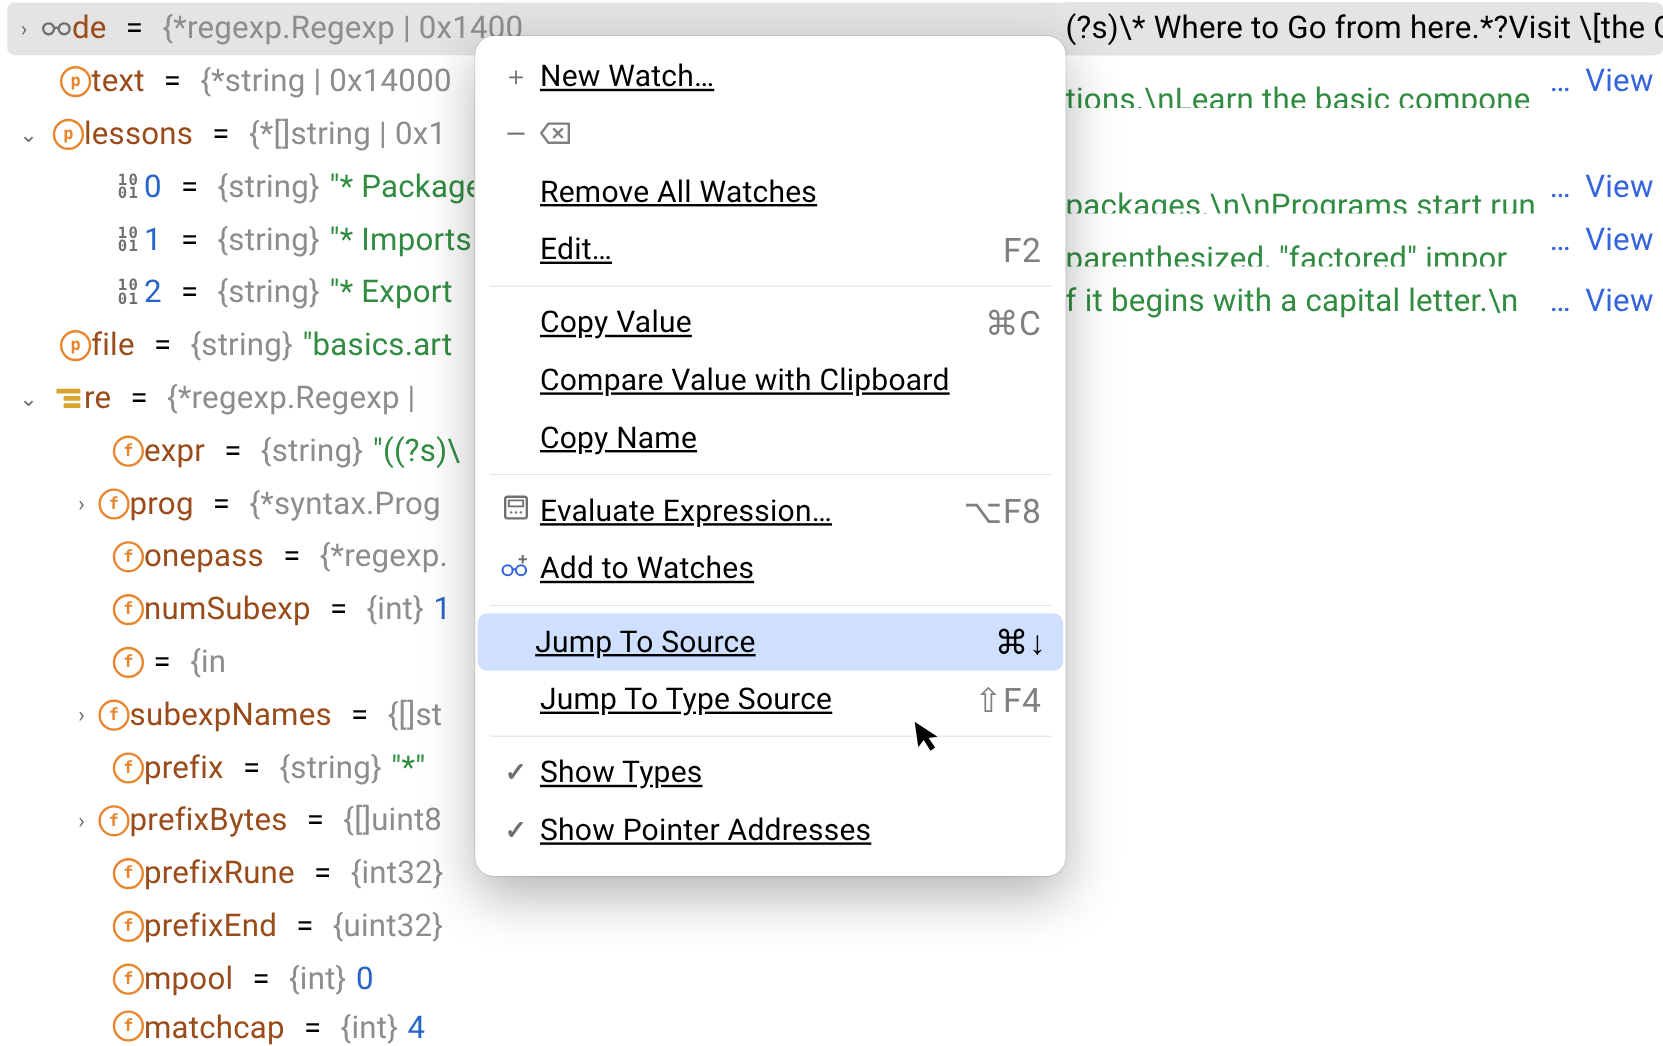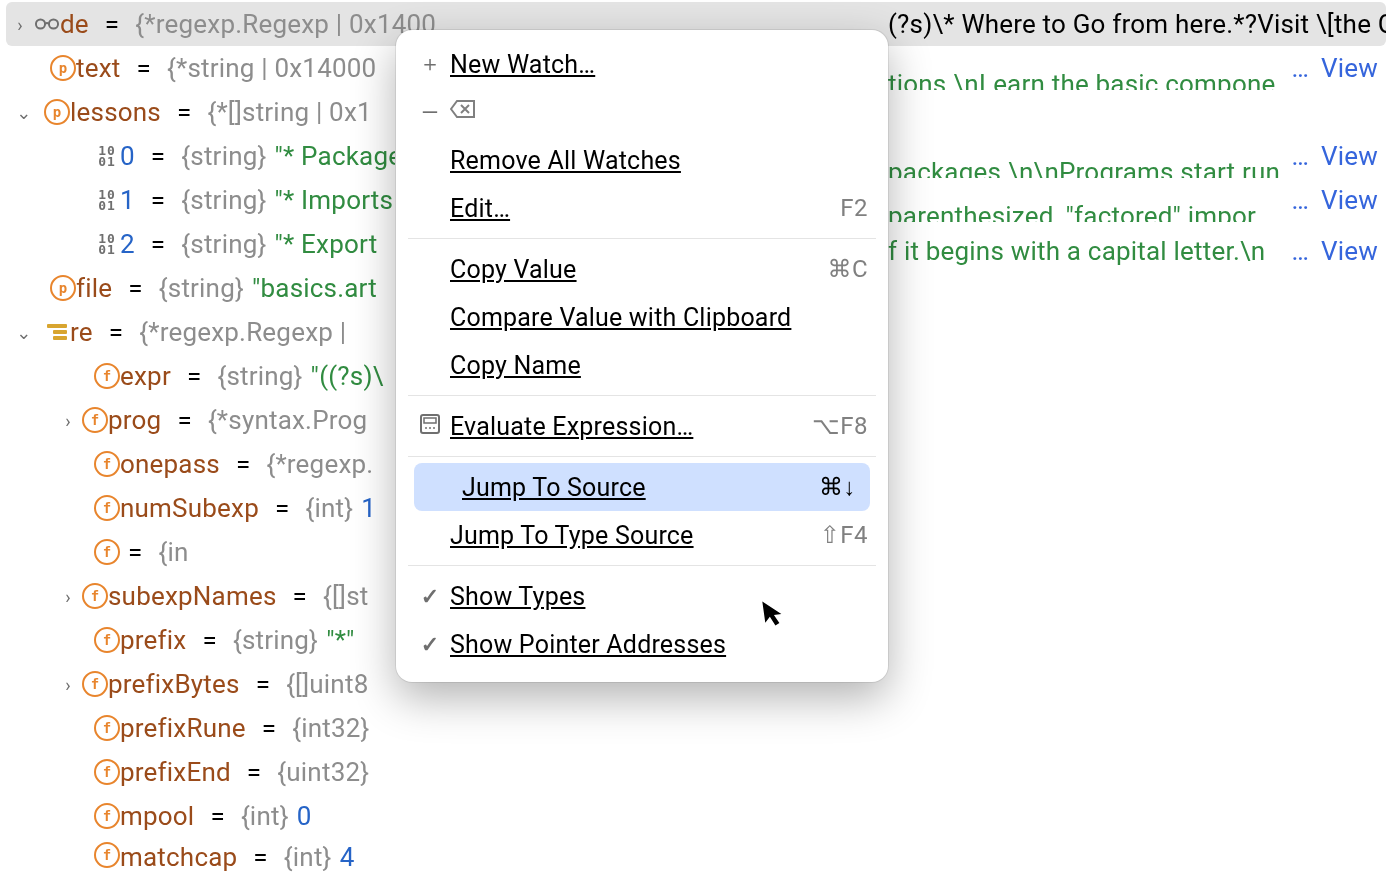--- a/index.html
+++ b/index.html
@@ -88,7 +88,7 @@
   }
   .mi .micon { width:40px; text-align:center; color:#6f6f6f; font-size:22px;}
   .mi .label { flex:1;text-decoration:underline; }
-  .mi .short { color:#808080; font-size:24px; letter-spacing:0.5px;}
+  .mi .short { color:#808080; font-size:28px; letter-spacing:0.5px;}
   .mi.hl { background: var(--menu-highlight); border-radius:8px; margin:0 18px; padding:0 14px 0 8px;}
   .sep { height:1px; background:var(--border); margin:6px 12px; }
   .check::before{content:"✓"; font-weight:700;}

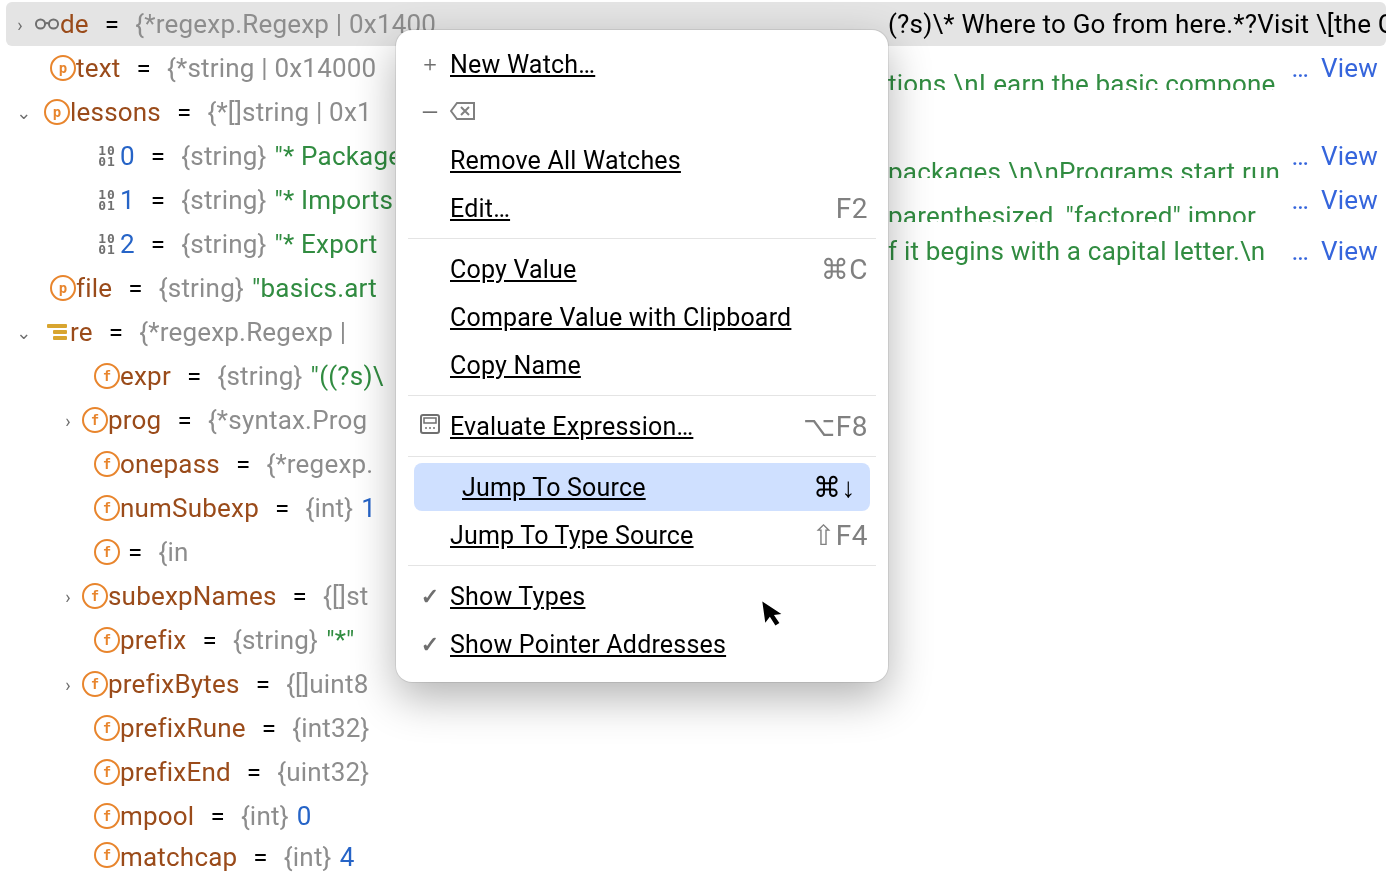--- a/index.html
+++ b/index.html
@@ -396,6 +396,17 @@
     <span class="label">Evaluate Expression…</span>
     <span class="short">⌥F8</span>
   </div>
+  <div class="mi">
+    <span class="micon">
+      <svg viewBox="0 0 40 28" width="28" height="20">
+          <circle cx="10" cy="20" r="6" fill="none" stroke="#3565dc" stroke-width="2.5"></circle>
+          <circle cx="26" cy="20" r="6" fill="none" stroke="#3565dc" stroke-width="2.5"></circle>
+          <path d="M16 20 Q18 17 20 20" fill="none" stroke="#3565dc" stroke-width="2.5"></path>
+          <path d="M28 2 L28 12 M23 7 L33 7" stroke="#6f6f6f" stroke-width="2.5"></path>
+        </svg>
+    </span>
+    <span class="label">Add to Watches</span>
+  </div>
   <div class="sep"></div>
   <div class="mi hl">
     <span class="micon"></span>

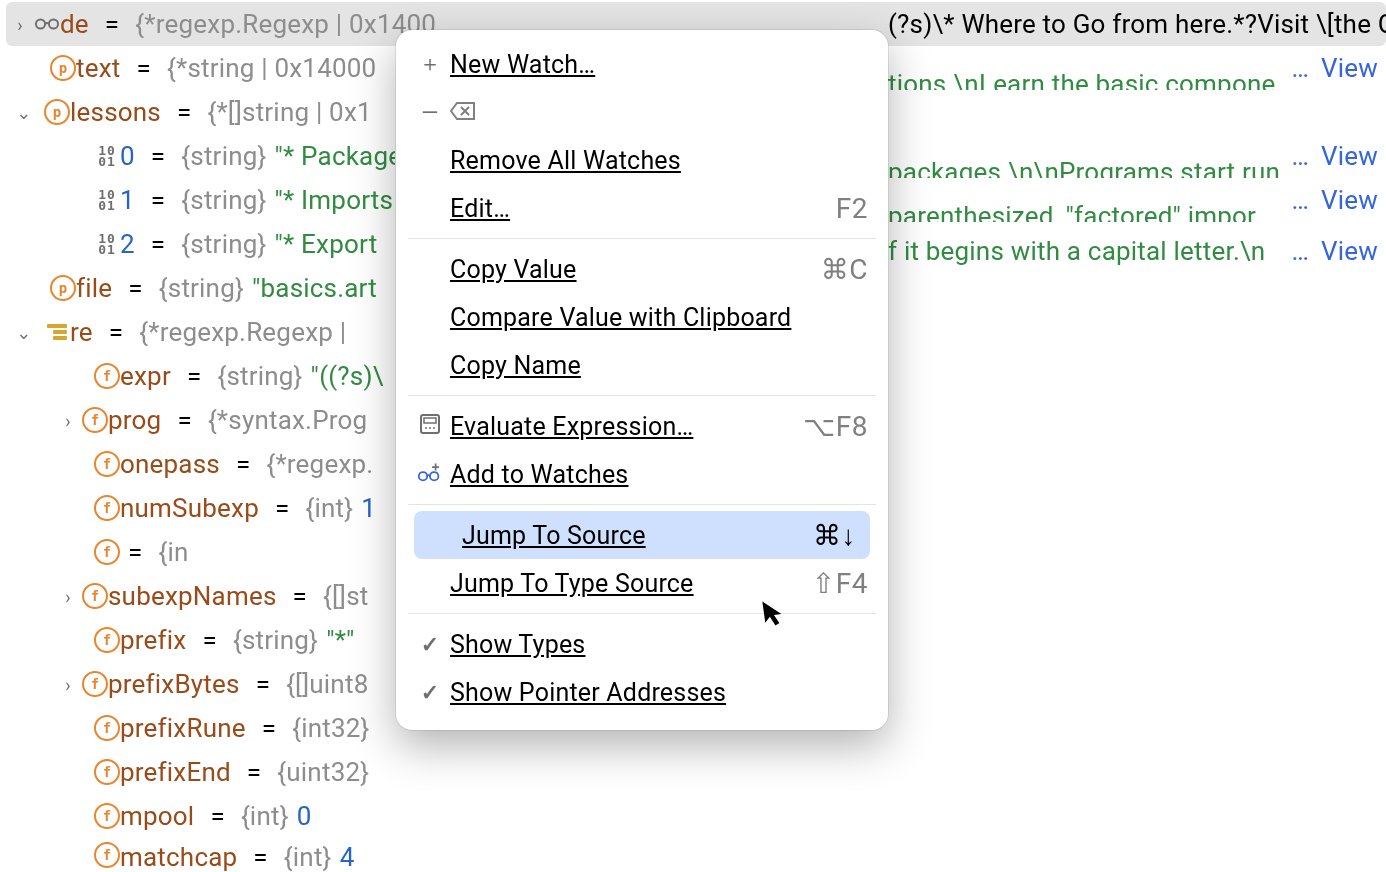--- a/index.html
+++ b/index.html
@@ -89,7 +89,7 @@
   .mi .micon { width:40px; text-align:center; color:#6f6f6f; font-size:22px;}
   .mi .label { flex:1;text-decoration:underline; }
   .mi .short { color:#808080; font-size:28px; letter-spacing:0.5px;}
-  .mi.hl { background: var(--menu-highlight); border-radius:8px; margin:0 18px; padding:0 14px 0 8px;}
+  .mi.hl { background: var(--menu-highlight); border-radius:8px; margin:0 2px; padding:0 14px 0 8px;}
   .sep { height:1px; background:var(--border); margin:6px 12px; }
   .check::before{content:"✓"; font-weight:700;}
 

